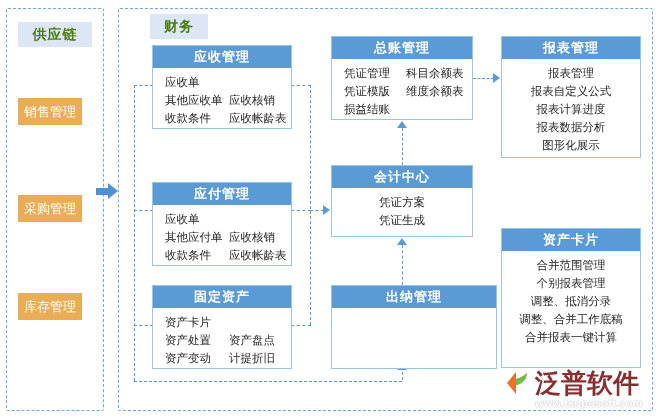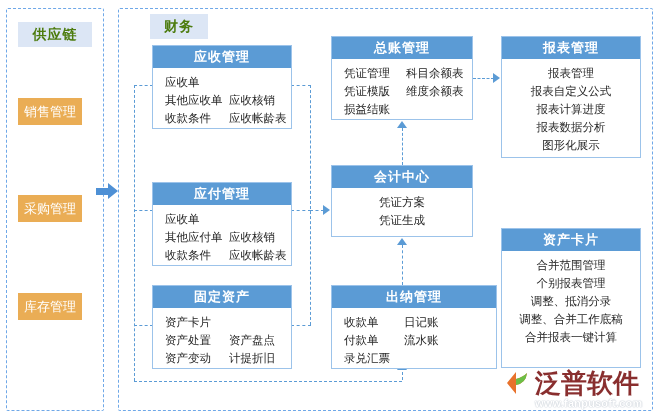--- a/index.html
+++ b/index.html
@@ -311,20 +311,6 @@
 
   <div class="card" id="card-cash">
     <div class="card-head">出纳管理</div>
-    <div class="card-body cols">
-      <div class="row">
-        <span class="c1">收款单</span>
-        <span class="c2">日记账</span>
-      </div>
-      <div class="row">
-        <span class="c1">付款单</span>
-        <span class="c2">流水账</span>
-      </div>
-      <div class="row">
-        <span class="c1">录兑汇票</span>
-        <span class="c2"></span>
-      </div>
-    </div>
   </div>
 
   <div class="card" id="card-rpt">

